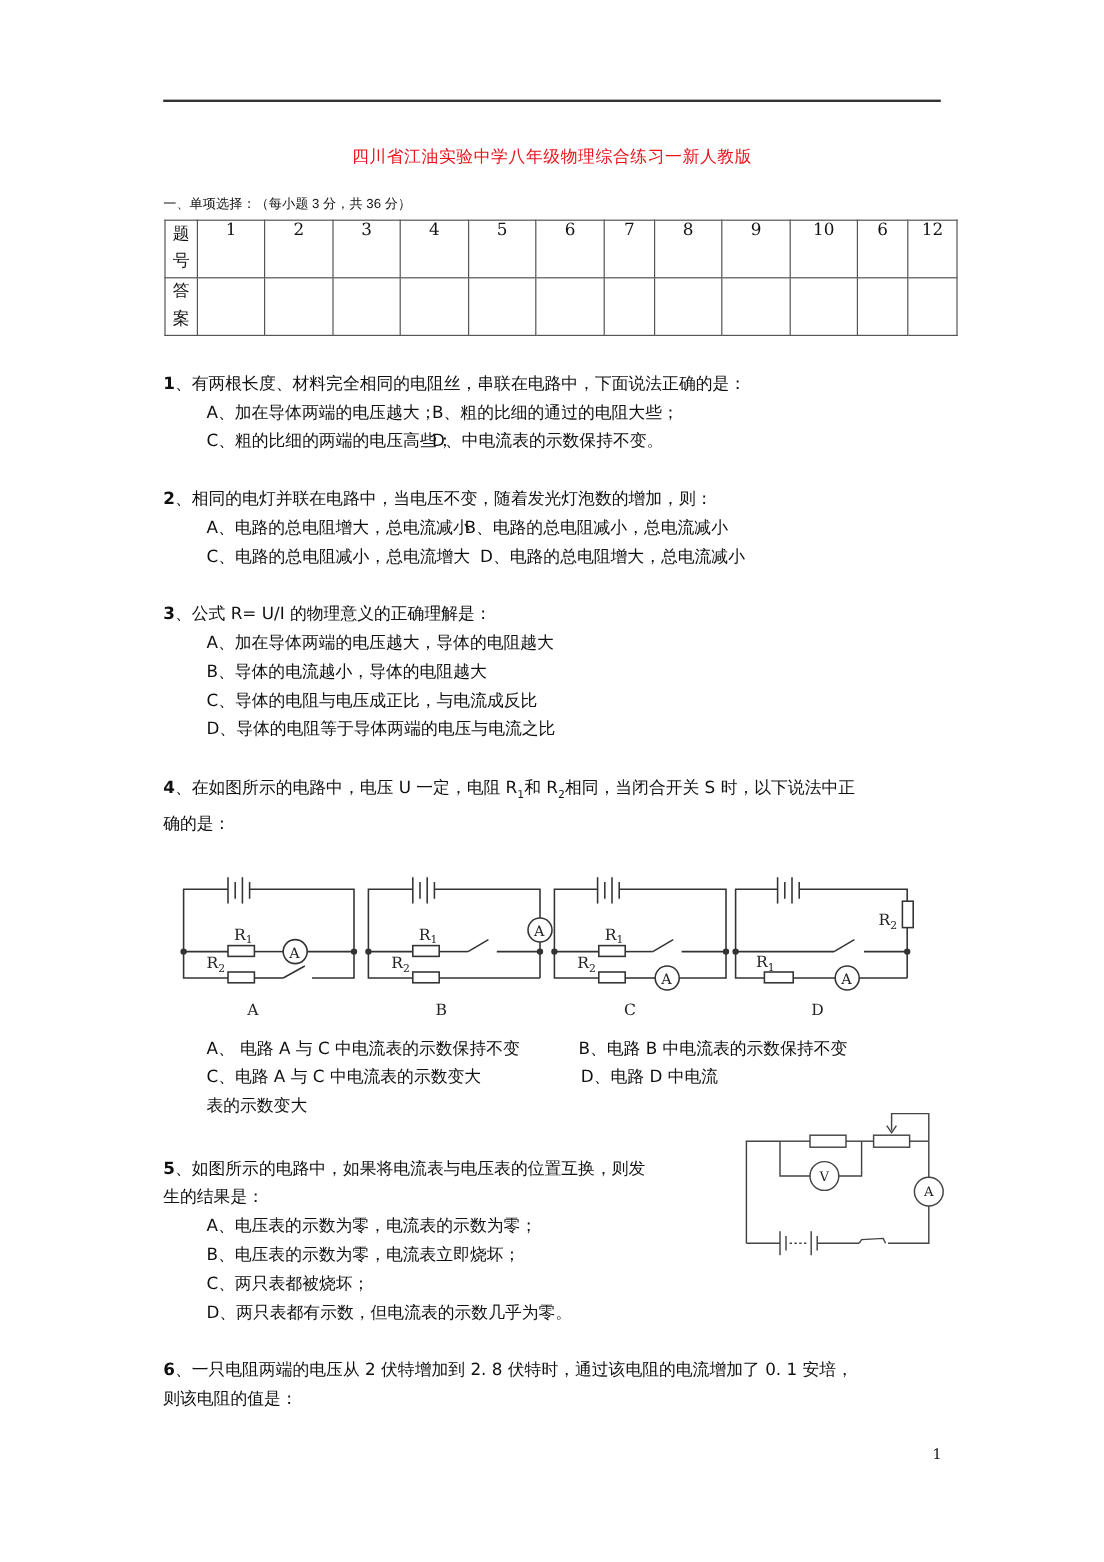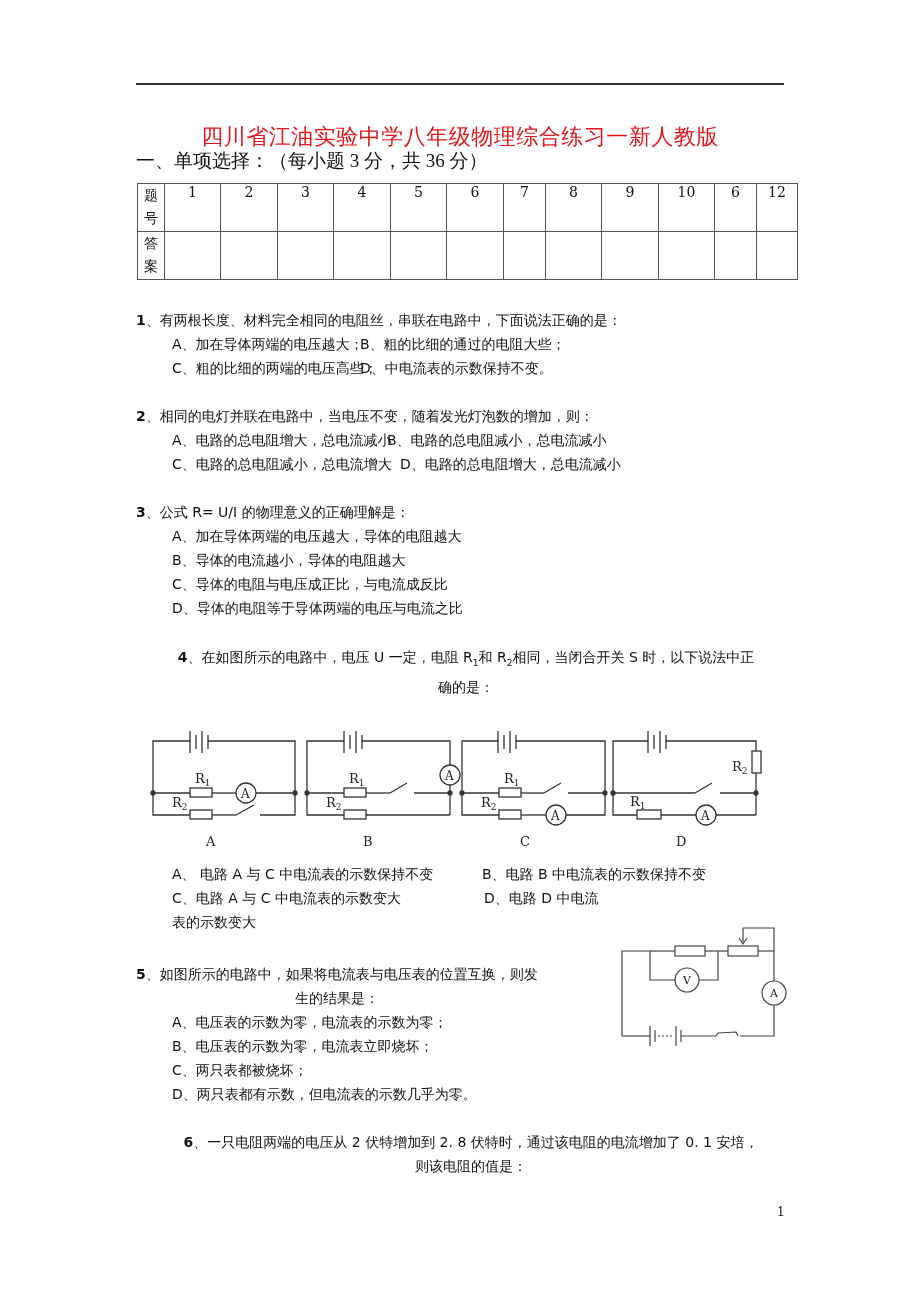--- a/index.html
+++ b/index.html
@@ -5,7 +5,7 @@
   html, body { margin:0; padding:0; background:#fff; }
   body { width:920px; height:1302px; position:relative; font-family:"DejaVu Serif", serif; color:#111; overflow:hidden; }
   .rule { position:absolute; left:136px; top:83px; width:648px; height:2px; background:#333; }
-  .title { position:absolute; left:0; width:920px; top:122px; text-align:center; font-size:22px; color:#e8141b; font-family:Liberation Serif, serif; letter-spacing:0.5px; }
+  .title { position:absolute; left:0; width:920px; top:122px; text-align:center; font-size:14px; color:#e8141b; font-family:Liberation Serif, serif; letter-spacing:0.5px; }
   .sec { position:absolute; left:136px; top:148px; font-size:19px; font-family:Liberation Serif, serif; }
   table.ans { position:absolute; left:137px; top:183px; border-collapse:collapse; font-size:14px; }
   table.ans td { border:1px solid #555; text-align:center; vertical-align:top; padding:0; height:47px; }

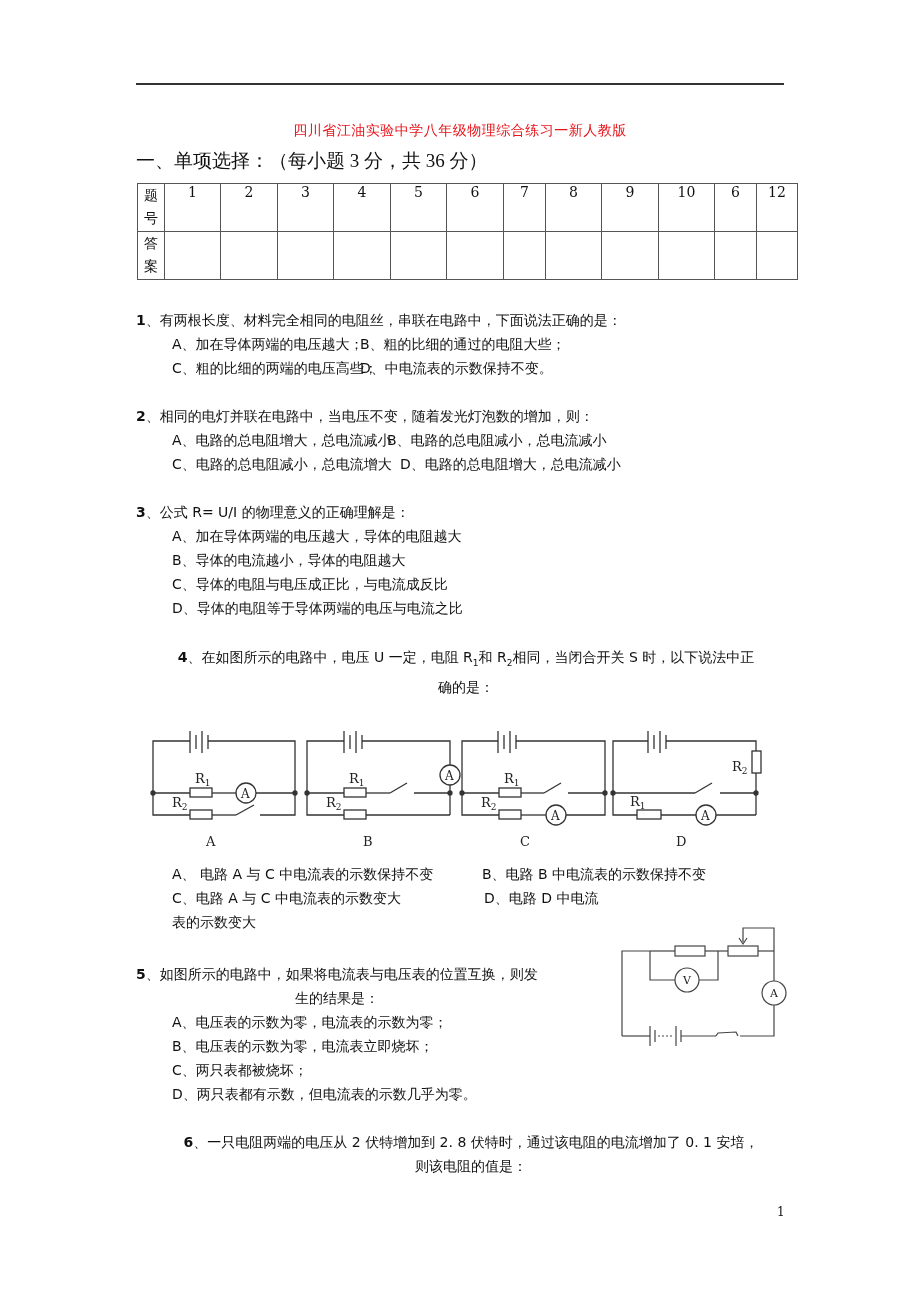--- a/index.html
+++ b/index.html
@@ -6,7 +6,7 @@
   body { width:920px; height:1302px; position:relative; font-family:"DejaVu Serif", serif; color:#111; overflow:hidden; }
   .rule { position:absolute; left:136px; top:83px; width:648px; height:2px; background:#333; }
   .title { position:absolute; left:0; width:920px; top:122px; text-align:center; font-size:14px; color:#e8141b; font-family:Liberation Serif, serif; letter-spacing:0.5px; }
-  .sec { position:absolute; left:136px; top:148px; font-size:19px; font-family:Liberation Serif, serif; }
+  .sec { position:absolute; left:136px; top:162px; font-size:11px; font-family:Liberation Sans, sans-serif; }
   table.ans { position:absolute; left:137px; top:183px; border-collapse:collapse; font-size:14px; }
   table.ans td { border:1px solid #555; text-align:center; vertical-align:top; padding:0; height:47px; }
   table.ans td.lab { width:26px; line-height:23px; font-size:14px; }

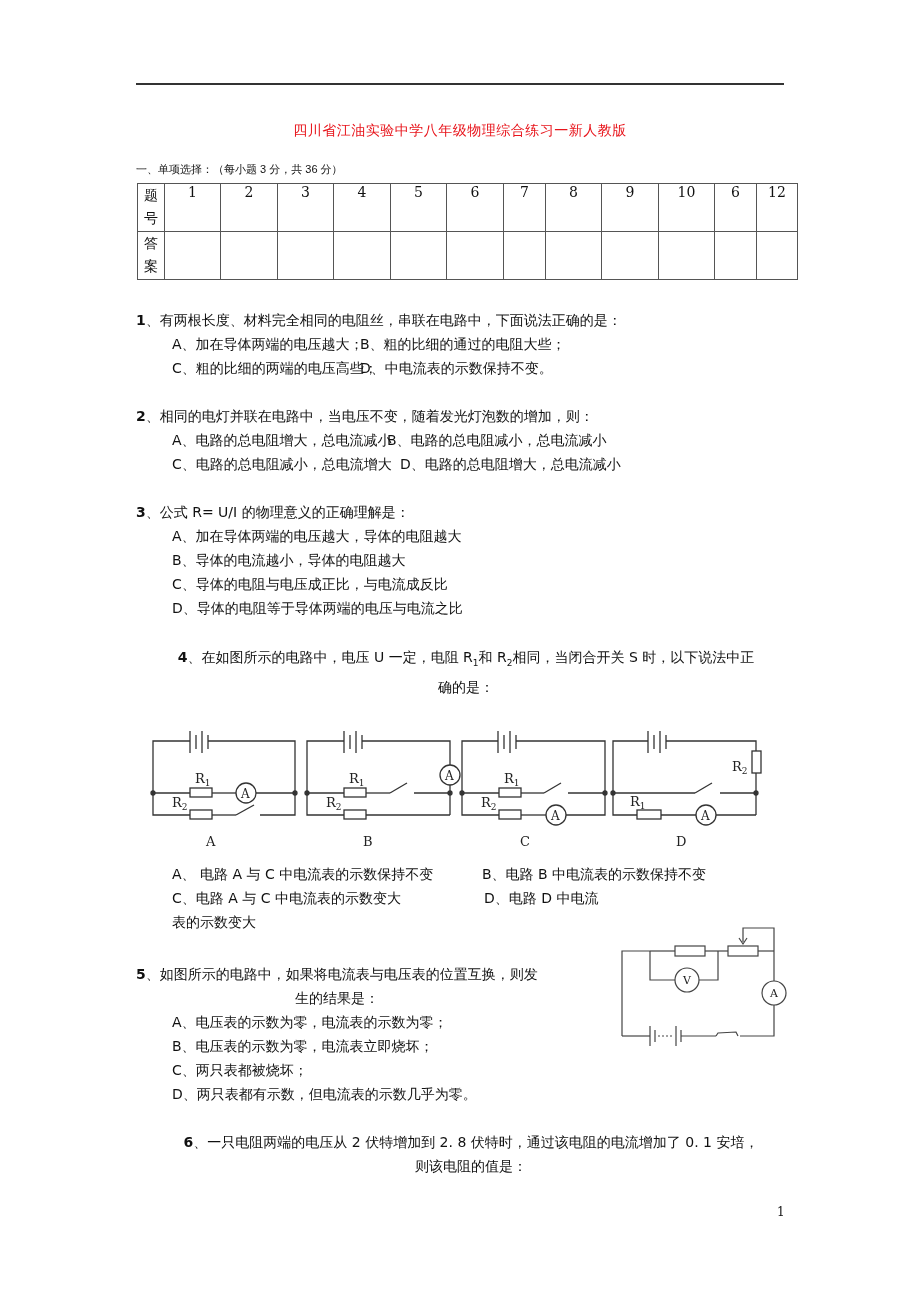--- a/index.html
+++ b/index.html
@@ -10,7 +10,7 @@
   table.ans { position:absolute; left:137px; top:183px; border-collapse:collapse; font-size:14px; }
   table.ans td { border:1px solid #555; text-align:center; vertical-align:top; padding:0; height:47px; }
   table.ans td.lab { width:26px; line-height:23px; font-size:14px; }
-  .q { position:absolute; left:136px; font-size:14px; line-height:24px; font-family:"DejaVu Sans", sans-serif;text-align:center; }
+  .q { position:absolute; left:136px; font-size:14px; line-height:24px; font-family:"DejaVu Sans", sans-serif; }
   .opt { position:absolute; font-size:14px; line-height:24px; font-family:"DejaVu Sans", sans-serif; white-space:nowrap; }
   .qnum { font-weight:bold; }
   b { font-weight:normal; }

